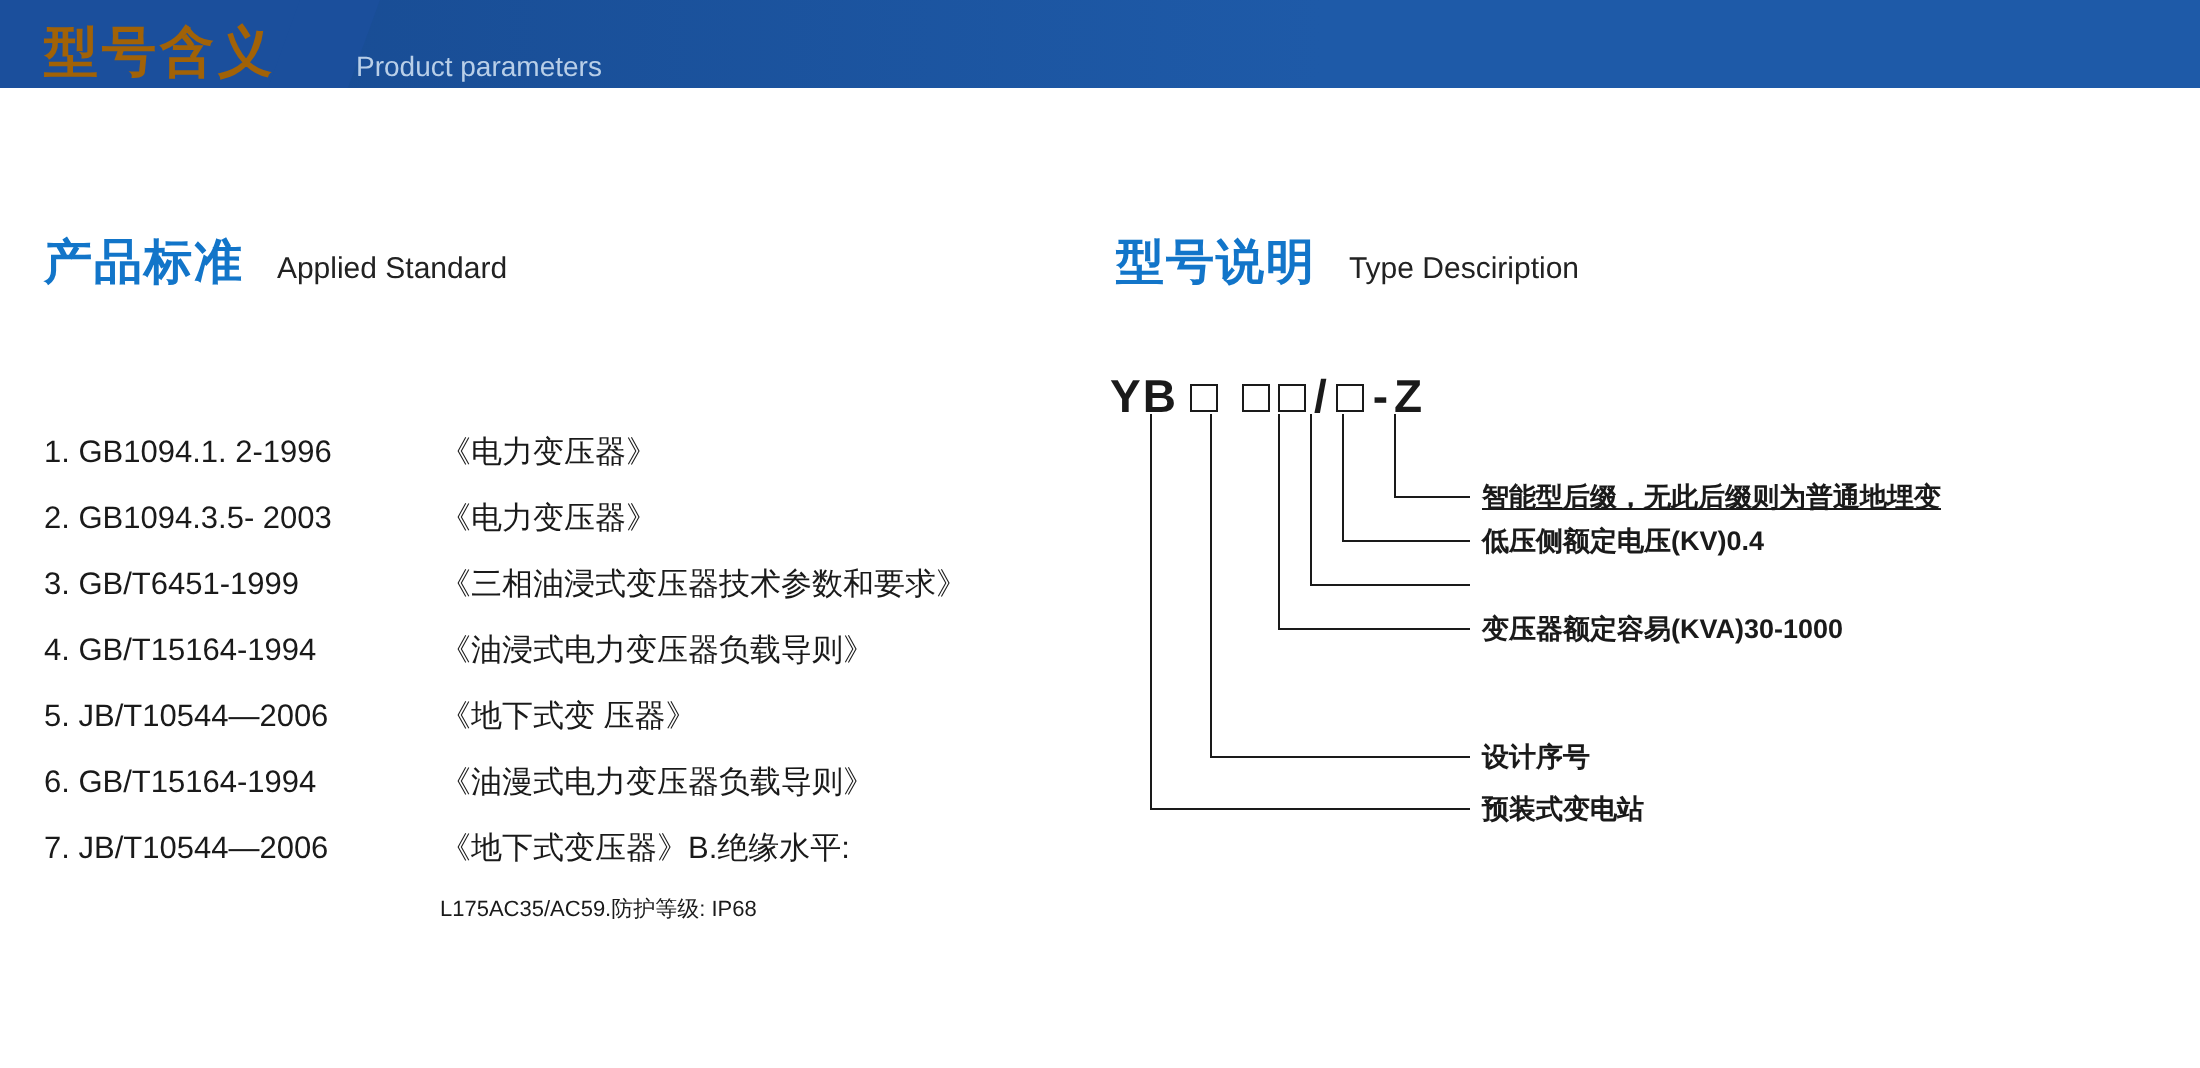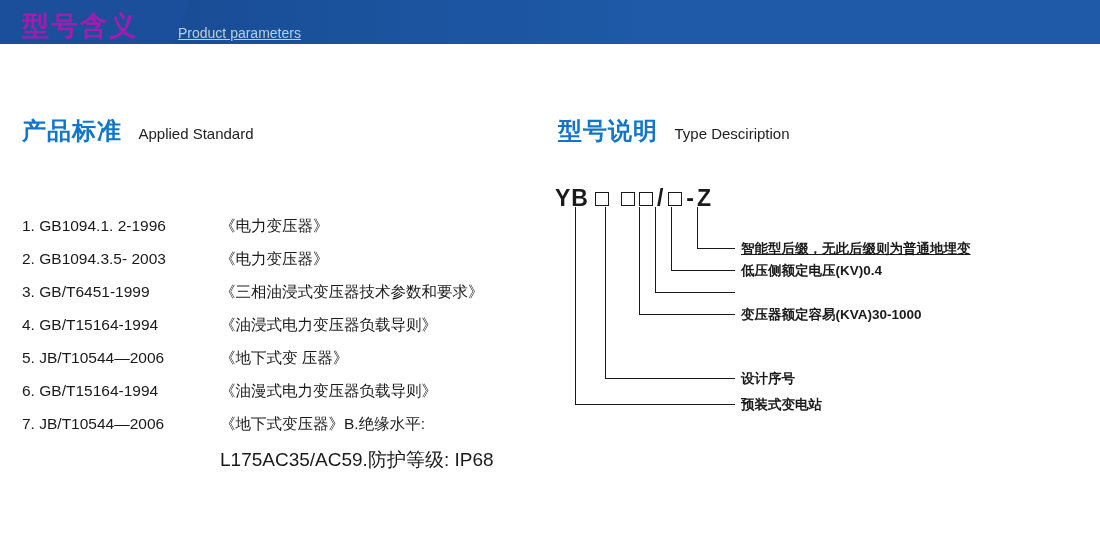--- a/index.html
+++ b/index.html
@@ -65,7 +65,7 @@
     top: 8px;
     font-size: 27px;
     font-weight: bold;
-    color: #a21caf;
+    color: #a16207;
     letter-spacing: 2px;
     z-index: 5;
   }

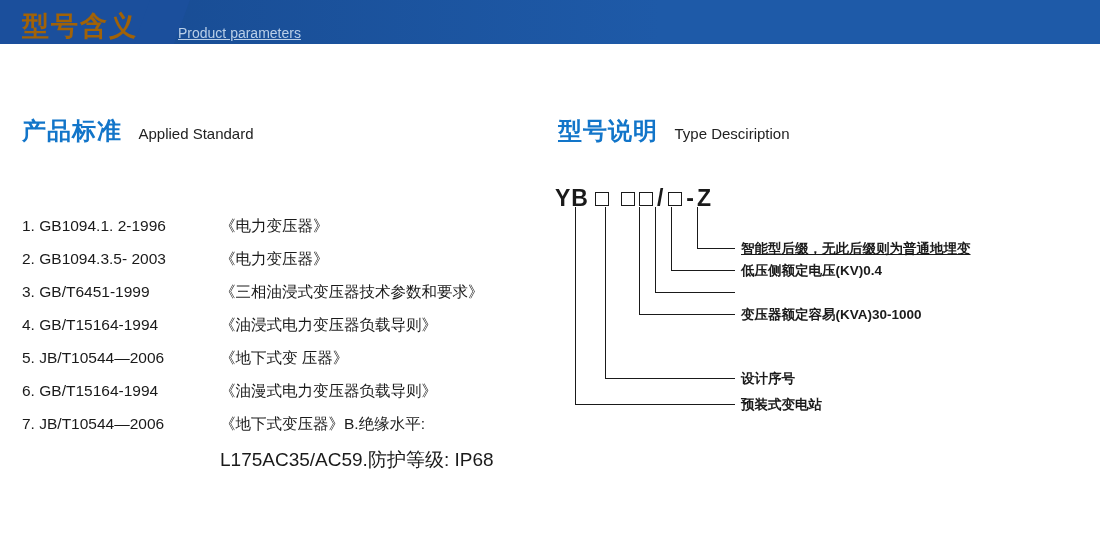--- a/index.html
+++ b/index.html
@@ -76,7 +76,6 @@
     font-size: 14px;
     color: #b9cfe8;
     z-index: 5;
-    text-decoration: underline;
   }
 
   

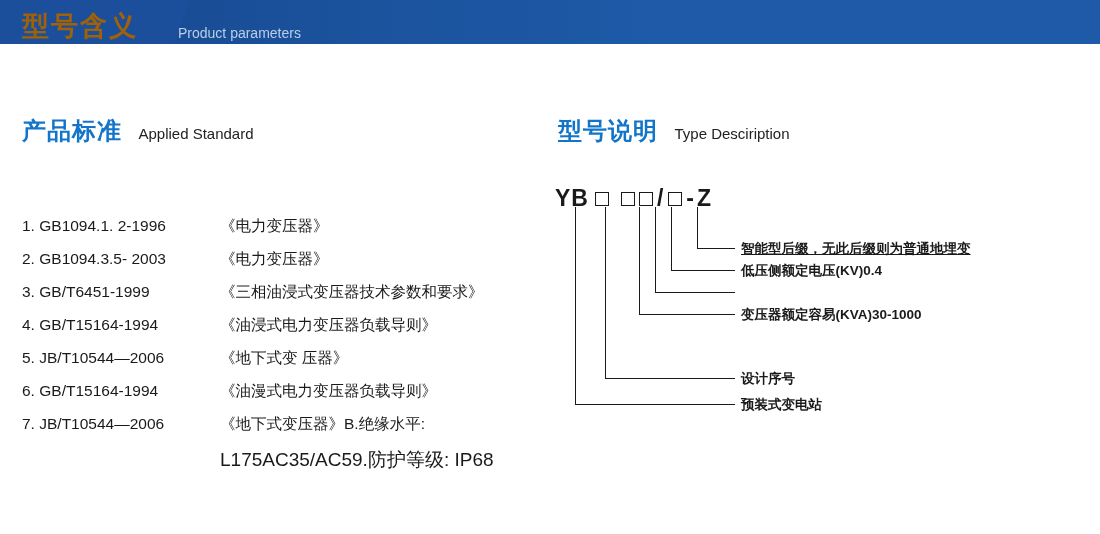--- a/index.html
+++ b/index.html
@@ -123,7 +123,7 @@
   .std-cont {
     margin-left: 198px;
     margin-top: 10px;
-    font-size: 19px;
+    font-size: 11px;
     white-space: nowrap;
   }
 

